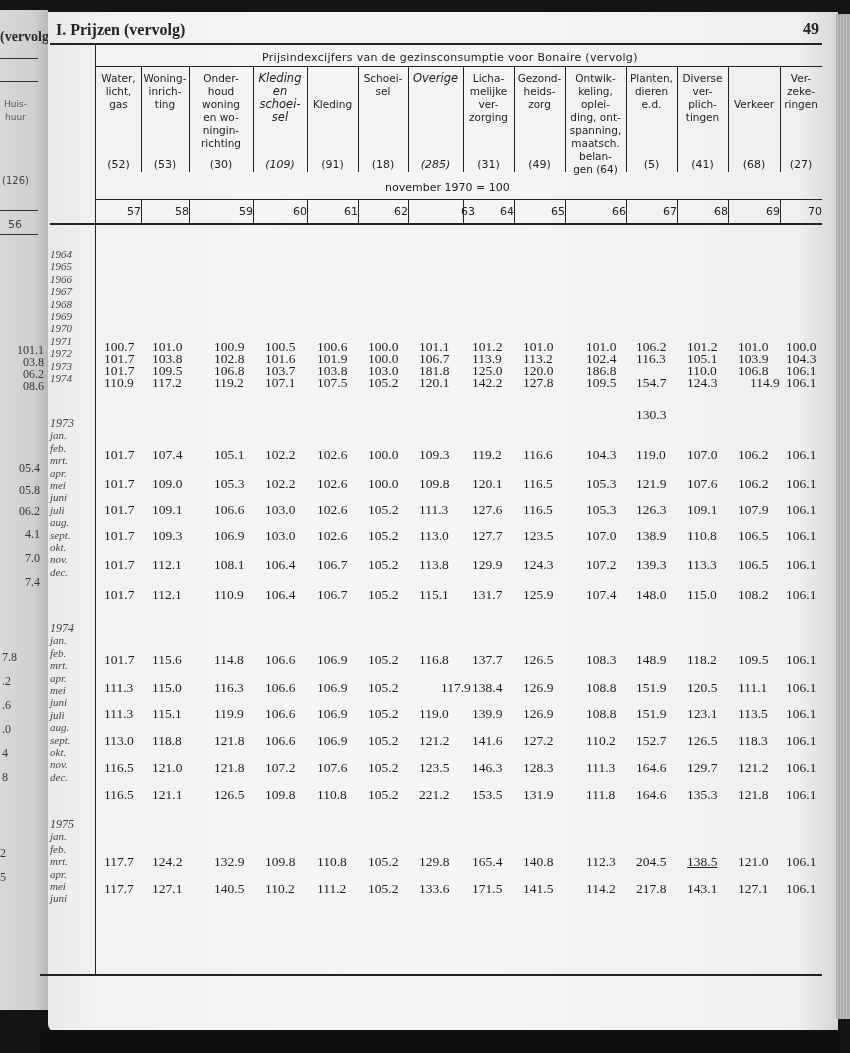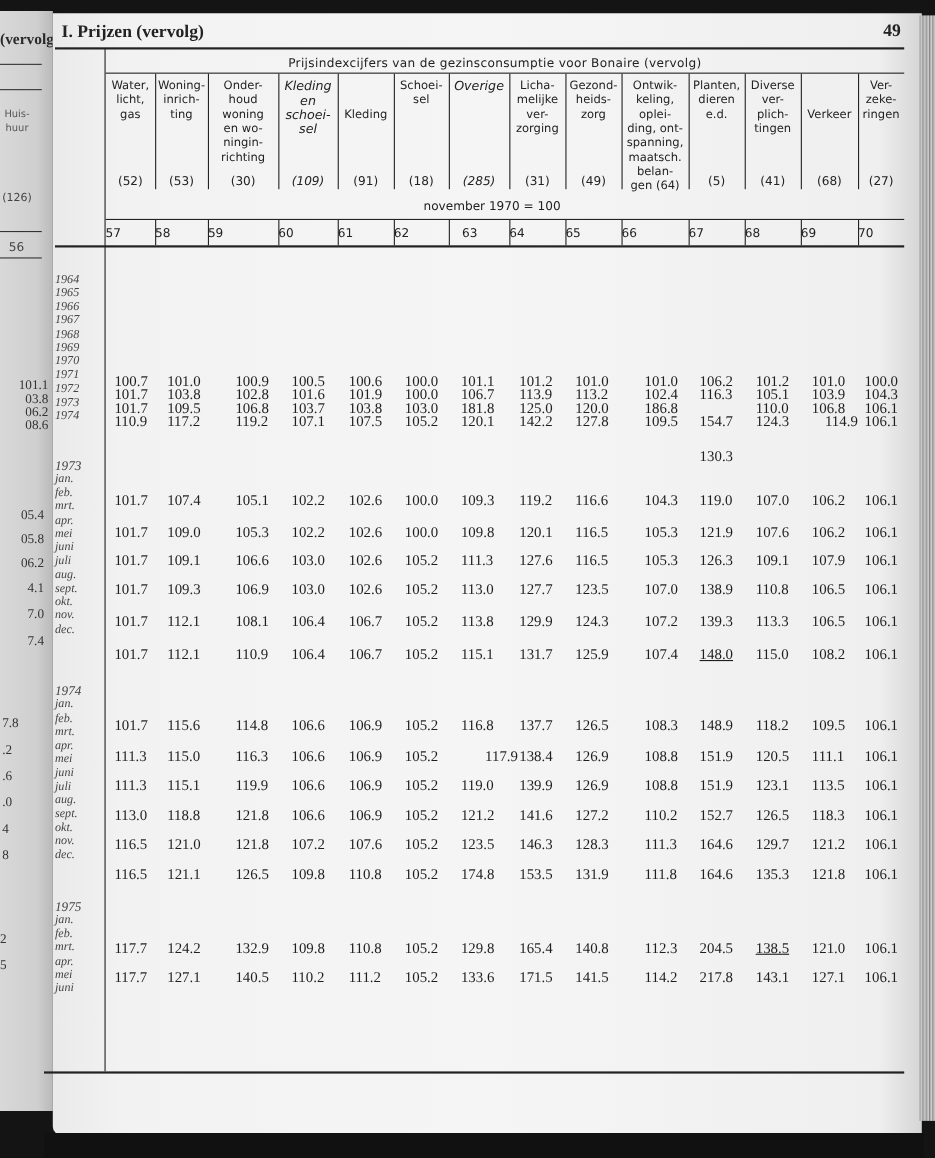--- a/index.html
+++ b/index.html
@@ -42,7 +42,7 @@
   .colhead.italic, .weight.italic { font-style: italic; }
   .weight { position: absolute; top: 158px; font-family: "DejaVu Sans", sans-serif; font-size: 11px; text-align: center; color: #222; }
   .base-note { position: absolute; left: 385px; top: 181px; font-family: "DejaVu Sans", sans-serif; font-size: 11px; color: #222; }
-  .colnum { position: absolute; top: 205px; font-family: "DejaVu Sans", sans-serif; font-size: 11px; text-align: left; color: #222; }
+  .colnum { position: absolute; top: 205px; font-family: "DejaVu Sans", sans-serif; font-size: 11px; text-align: right; color: #222; }
   .stub { position: absolute; left: 50px; font-style: italic; font-size: 11px; line-height: 12.4px; color: #444; }
   .row { position: absolute; left: 100px; height: 16px; }
   .cell { position: absolute; top: 0; font-size: 13.5px; color: #1e1e1e; }

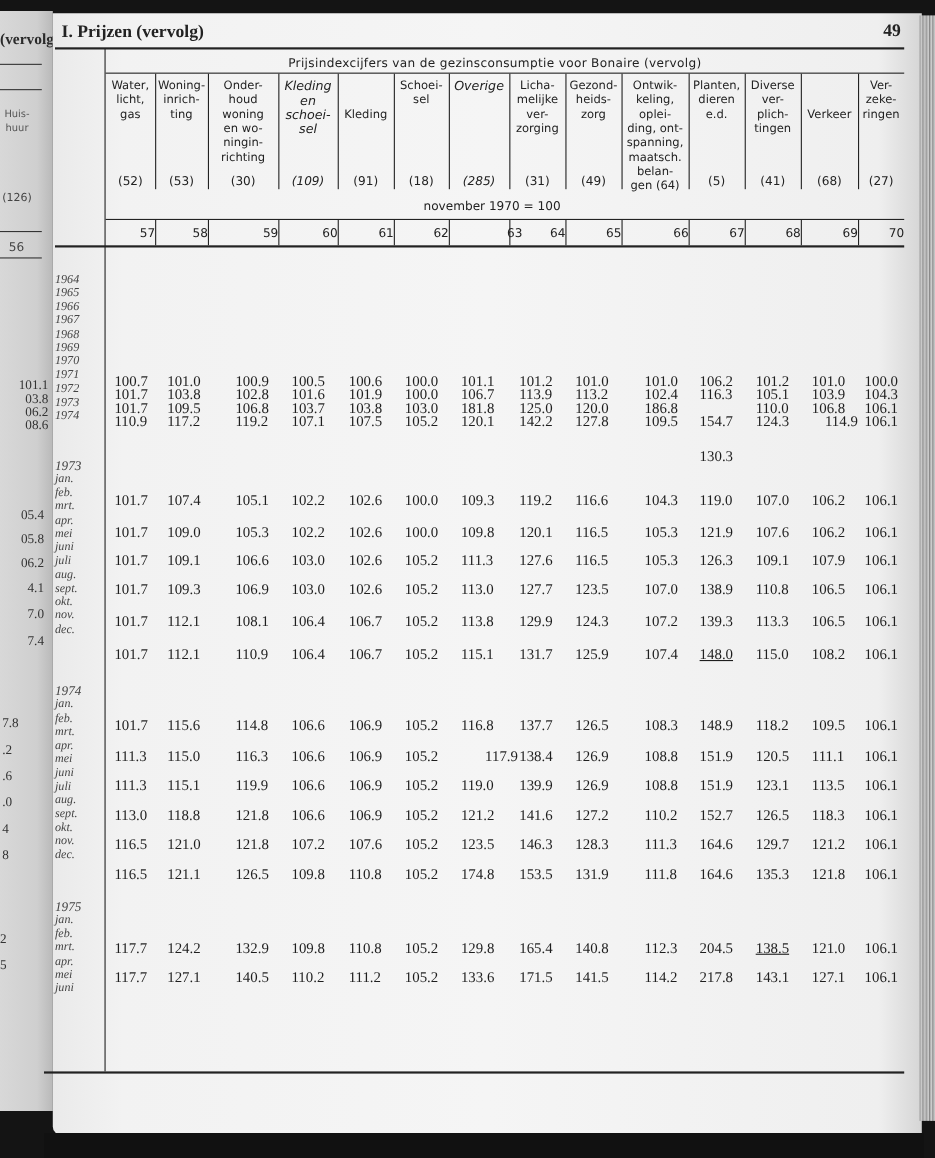--- a/index.html
+++ b/index.html
@@ -376,7 +376,7 @@
       <div class="cell" style="left: 472px;">131.7</div>
       <div class="cell" style="left: 523px;">125.9</div>
       <div class="cell" style="left: 586px;">107.4</div>
-      <div class="cell" style="left: 636px; text-decoration: underline;">148.0</div>
+      <div class="cell" style="left: 636px;">148.0</div>
       <div class="cell" style="left: 687px;">115.0</div>
       <div class="cell" style="left: 738px;">108.2</div>
       <div class="cell" style="left: 786px;">106.1</div>

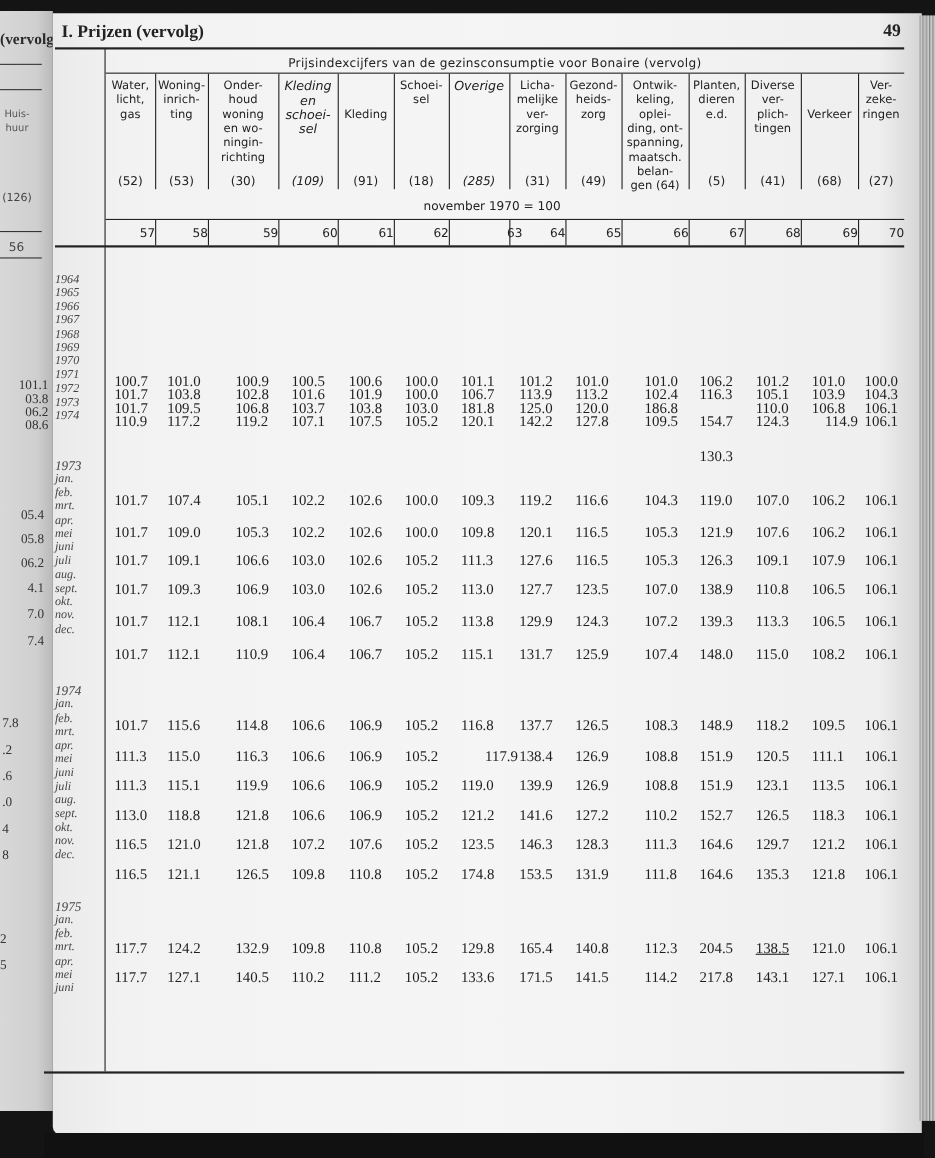--- a/index.html
+++ b/index.html
@@ -468,7 +468,7 @@
       <div class="cell" style="left: 265px;">109.8</div>
       <div class="cell" style="left: 317px;">110.8</div>
       <div class="cell" style="left: 368px;">105.2</div>
-      <div class="cell" style="left: 419px;">174.8</div>
+      <div class="cell" style="left: 419px;">221.2</div>
       <div class="cell" style="left: 472px;">153.5</div>
       <div class="cell" style="left: 523px;">131.9</div>
       <div class="cell" style="left: 586px;">111.8</div>

